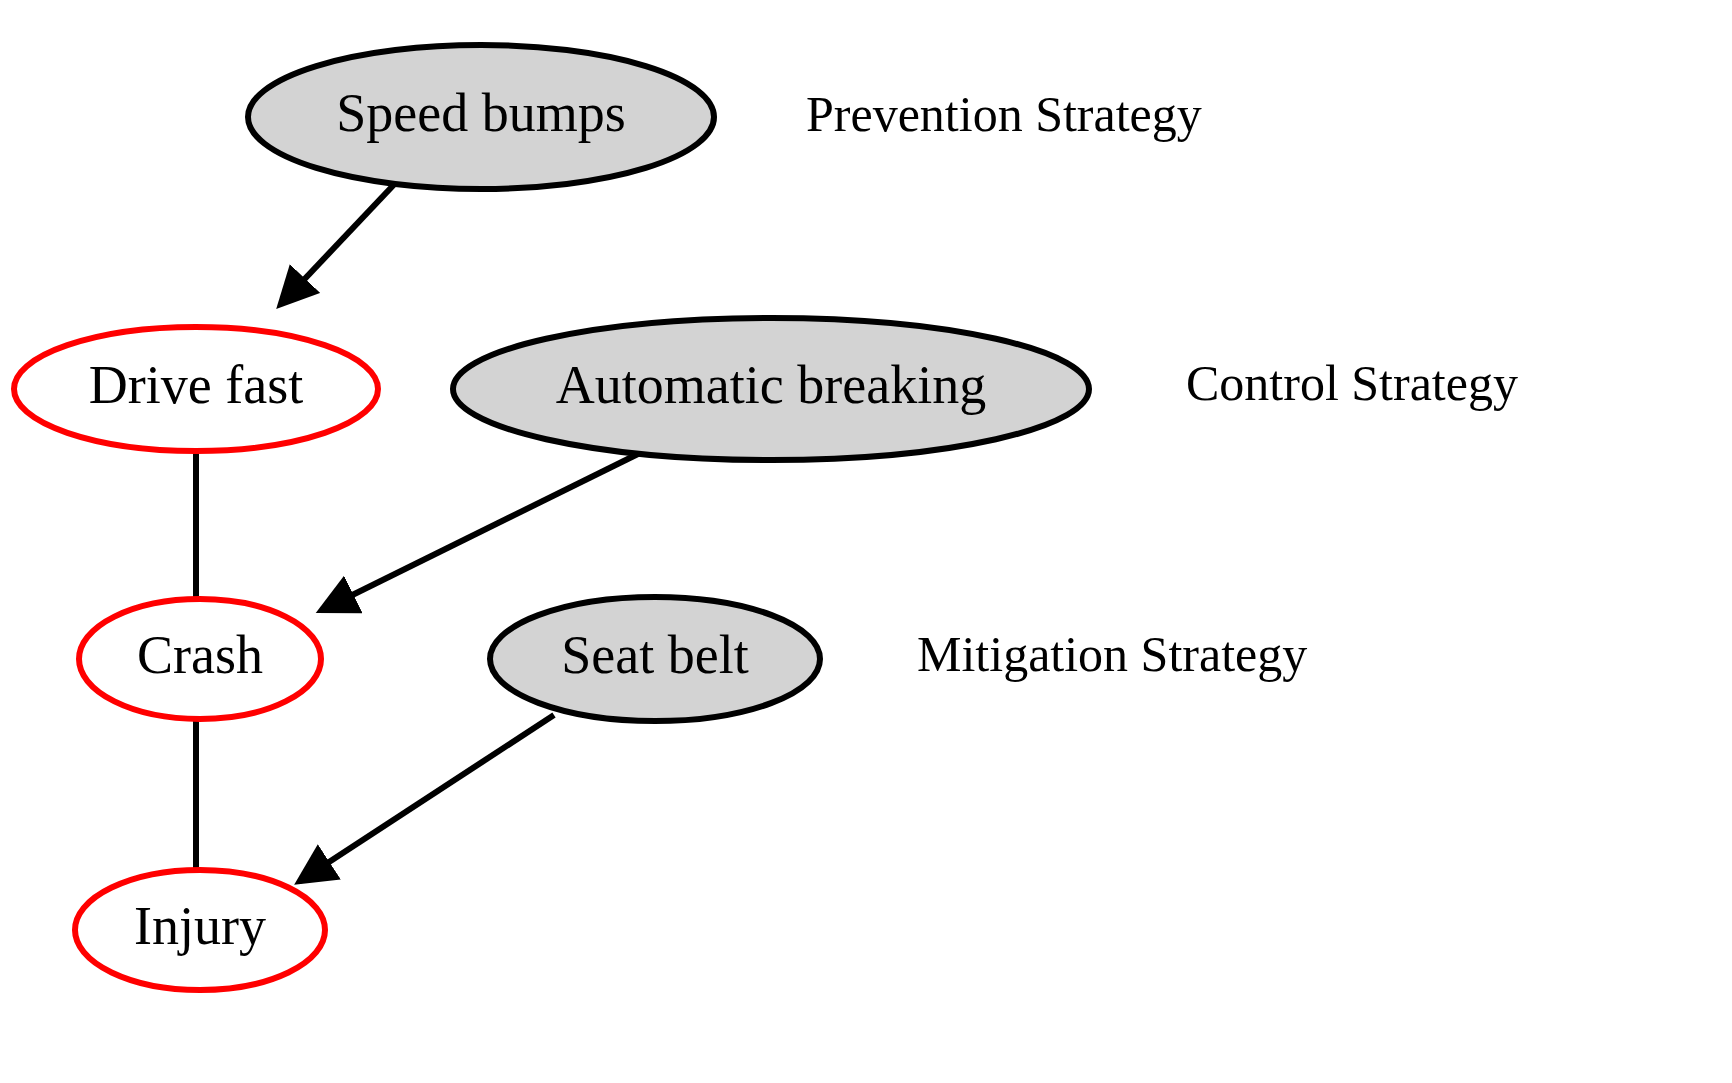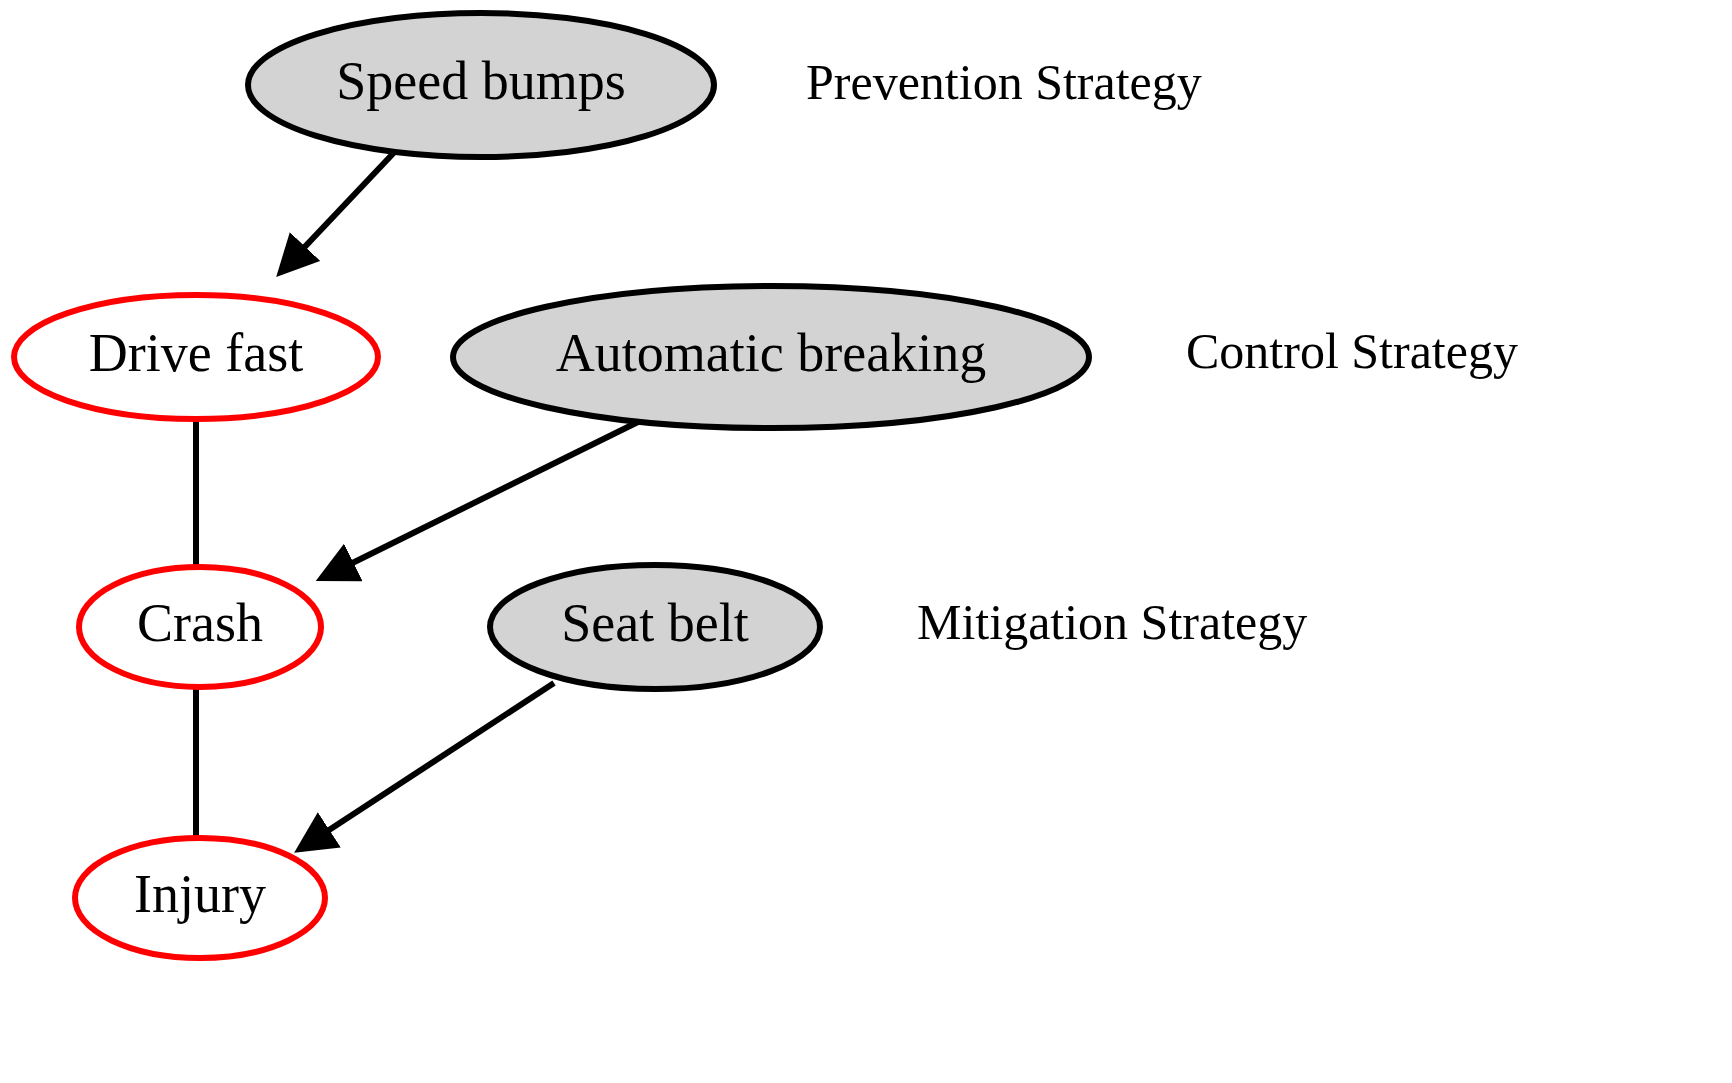--- a/index.html
+++ b/index.html
@@ -18,6 +18,7 @@
     width: 1732px;
     height: 882px;
     background: #ffffff;
+    margin-top: 32px;
   }
   svg#graph {
     display: block;

